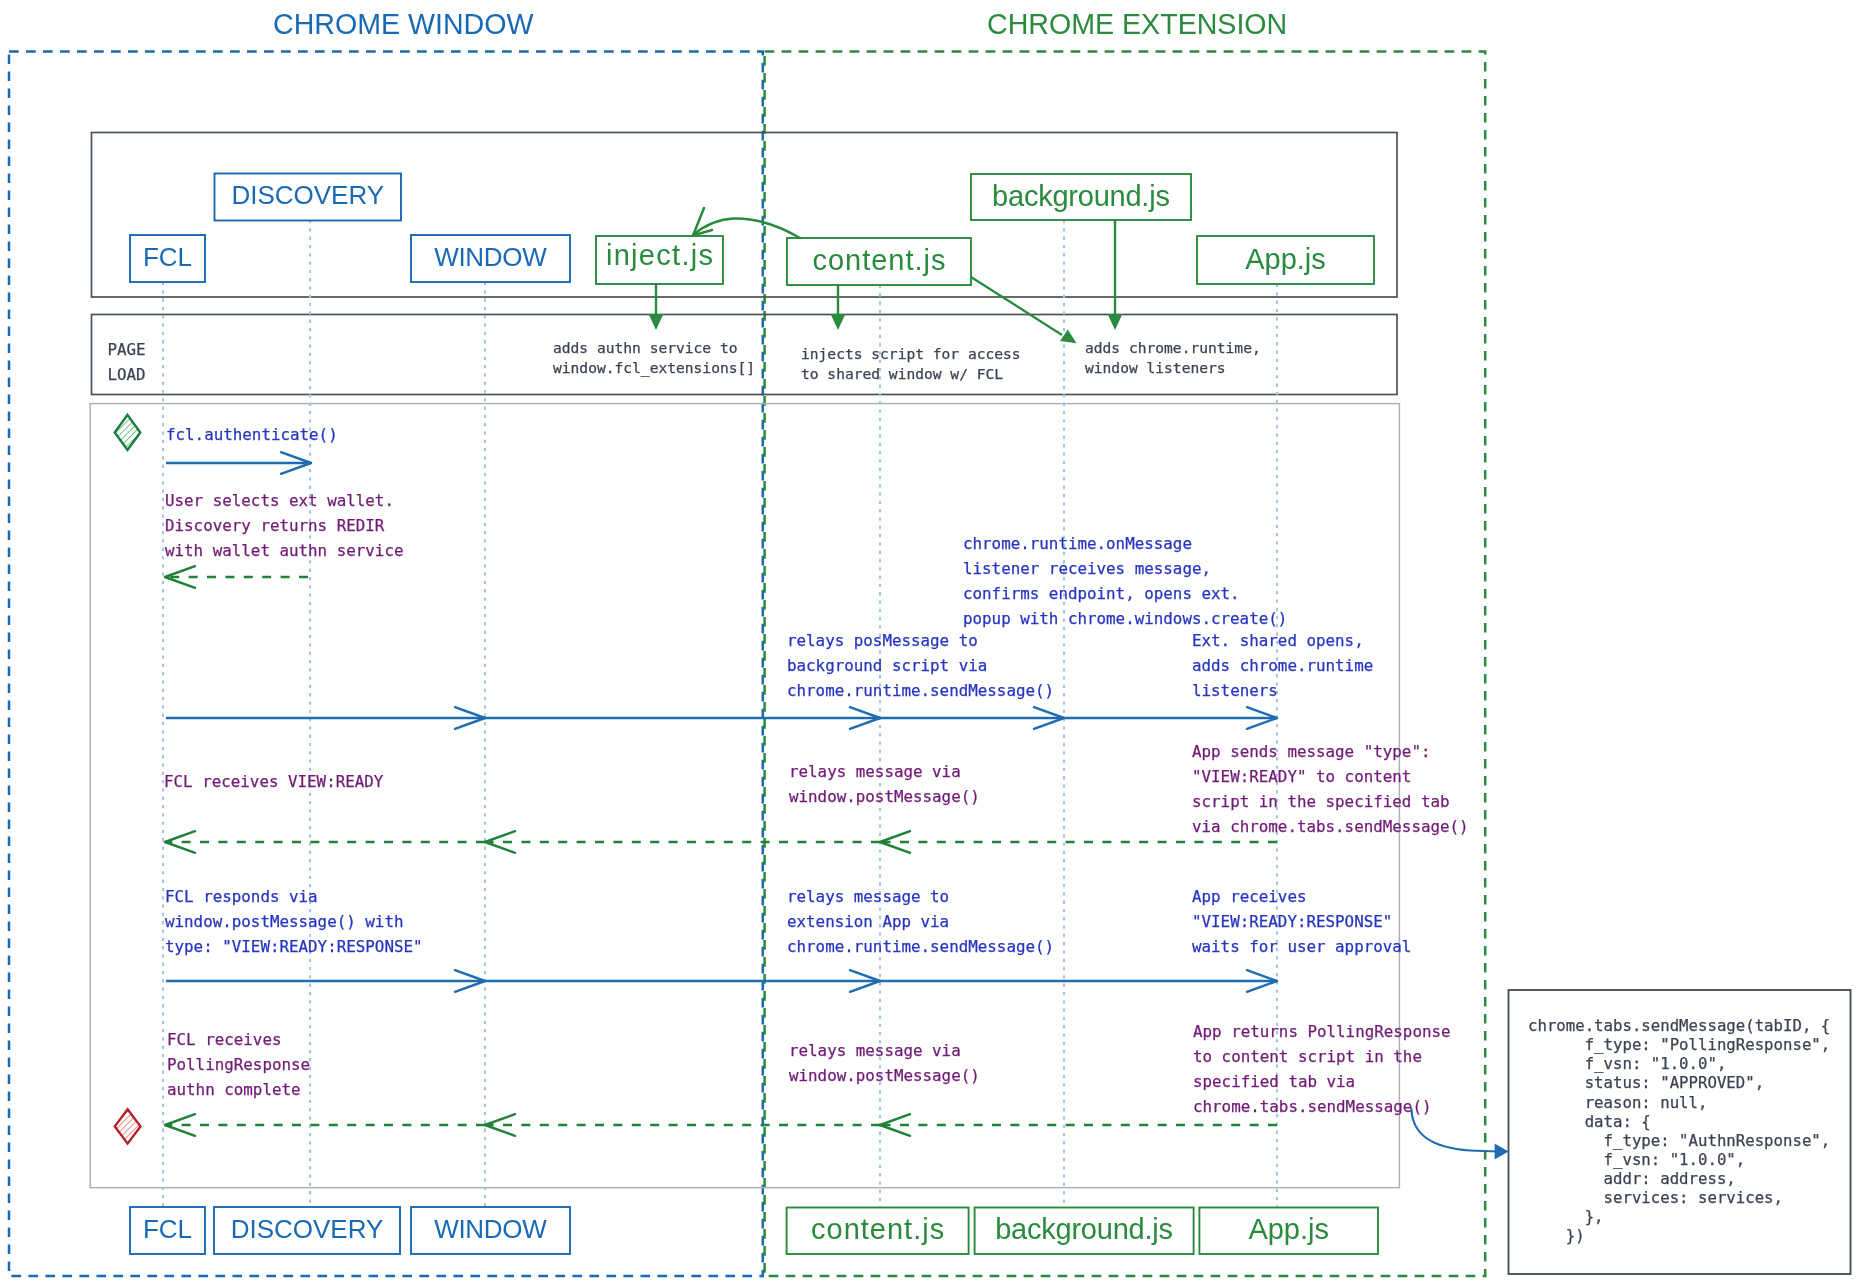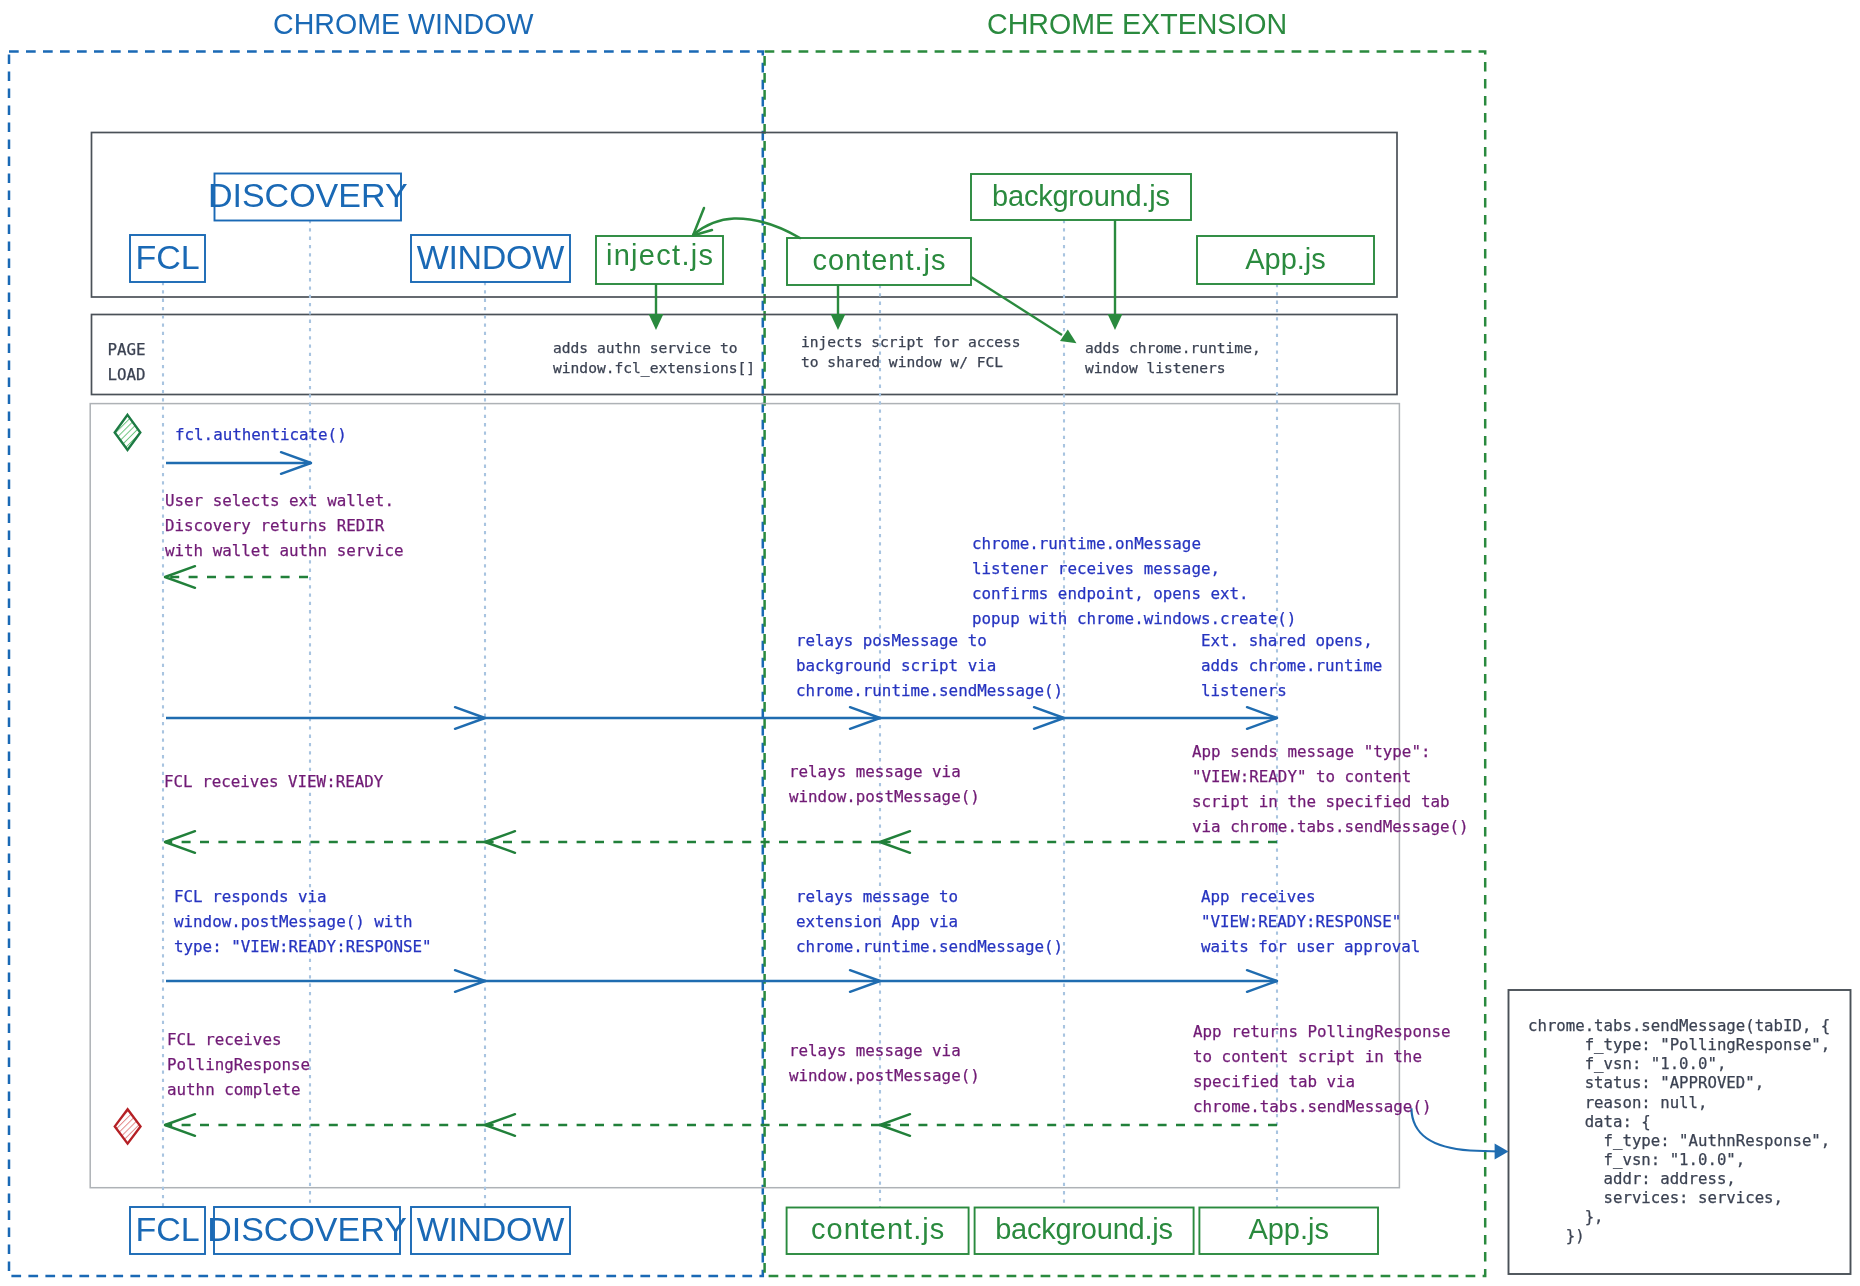--- a/index.html
+++ b/index.html
@@ -16,7 +16,7 @@
   .dark{color:#3b4252;}
   .code{color:#3b4252;font-size:15.7px;line-height:18.8px;}
   .boxlbl{position:absolute;display:flex;align-items:center;justify-content:center;
-     font-family:"Liberation Sans",sans-serif;font-size:34px;color:#1a69b5;
+     font-family:"Liberation Sans",sans-serif;font-size:26px;color:#1a69b5;
      padding-bottom:3px;box-sizing:border-box;}
   .hand{position:absolute;display:flex;align-items:center;justify-content:center;
      font-family:"Liberation Sans",sans-serif;font-size:29px;color:#2a8a3e;

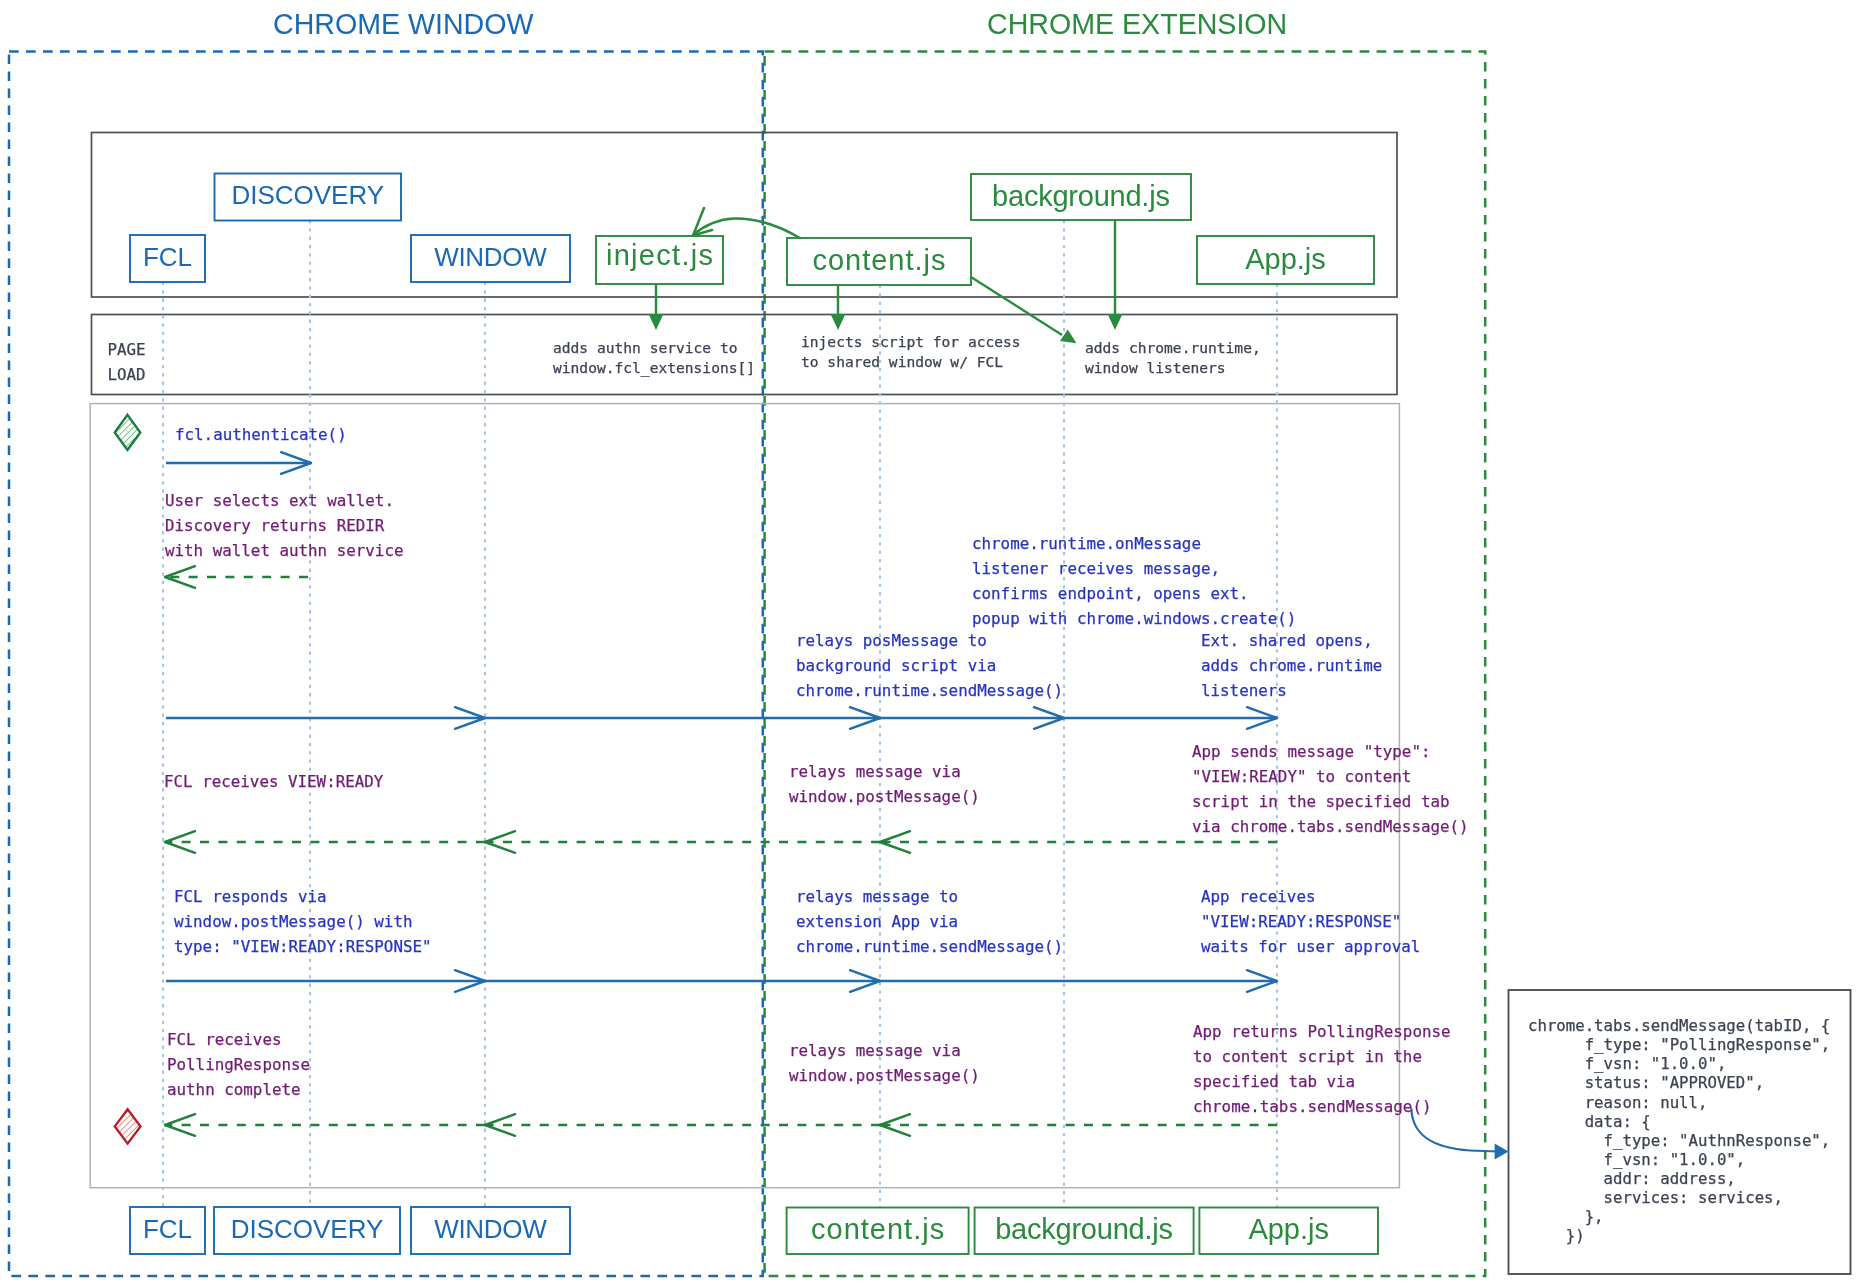--- a/index.html
+++ b/index.html
@@ -159,7 +159,7 @@
 LOAD</div>
 <div class="t dark small" style="left:553px;top:338px">adds authn service to
 window.fcl_extensions[]</div>
-<div class="t dark small" style="left:801px;top:332px">injects script for access
+<div class="t dark small" style="left:801px;top:344px">injects script for access
 to shared window w/ FCL</div>
 <div class="t dark small" style="left:1085px;top:338px">adds chrome.runtime,
 window listeners</div>

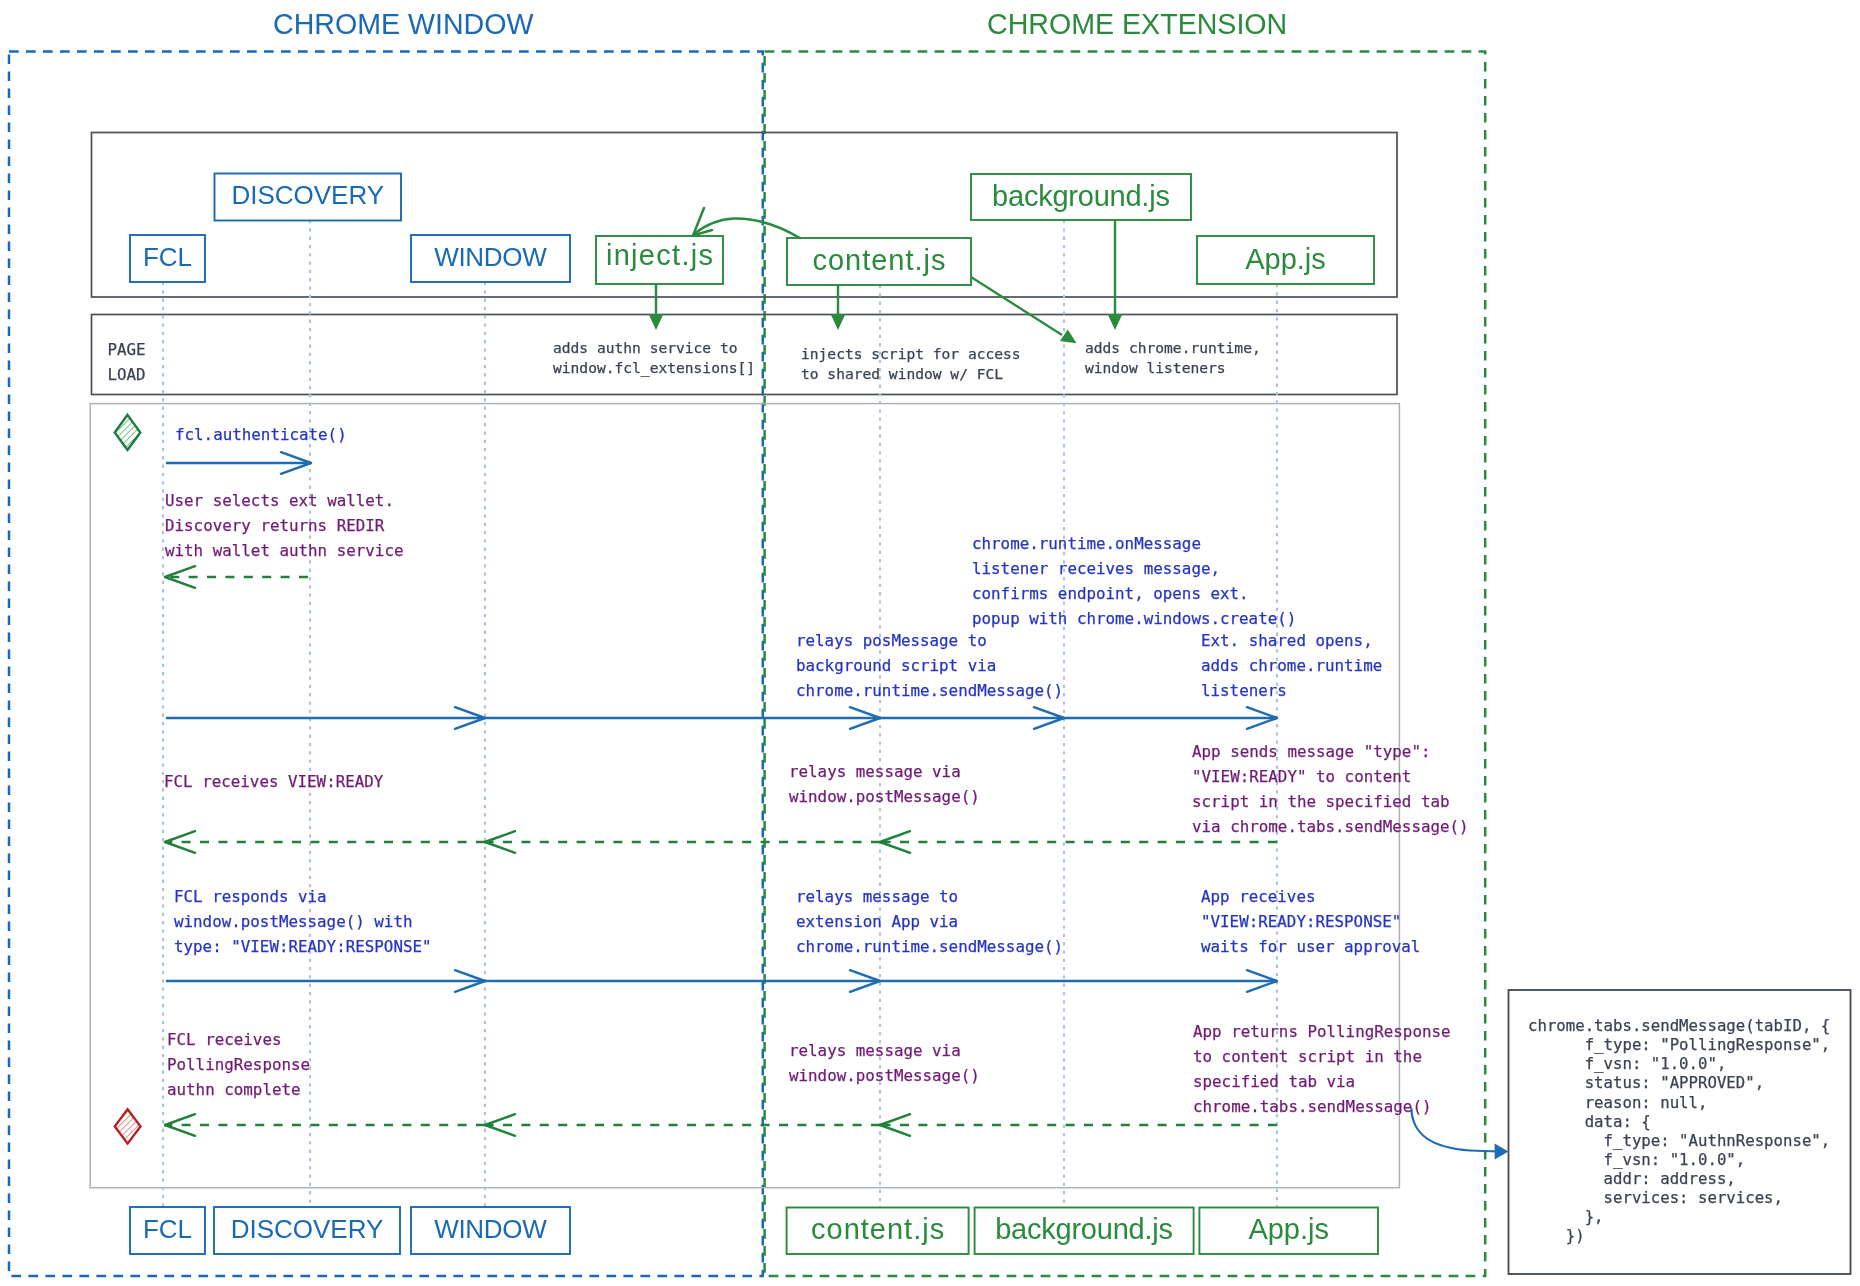--- a/index.html
+++ b/index.html
@@ -11,7 +11,7 @@
      font-family:"DejaVu Sans Mono","Liberation Mono",monospace;
      -webkit-text-stroke:0.25px;}
   .small{font-size:14.6px;line-height:19.5px;}
-  .blue{color:#2634c0;margin-left:9px;}
+  .blue{color:#2634c0;}
   .green{color:#701a75;}
   .dark{color:#3b4252;}
   .code{color:#3b4252;font-size:15.7px;line-height:18.8px;}

